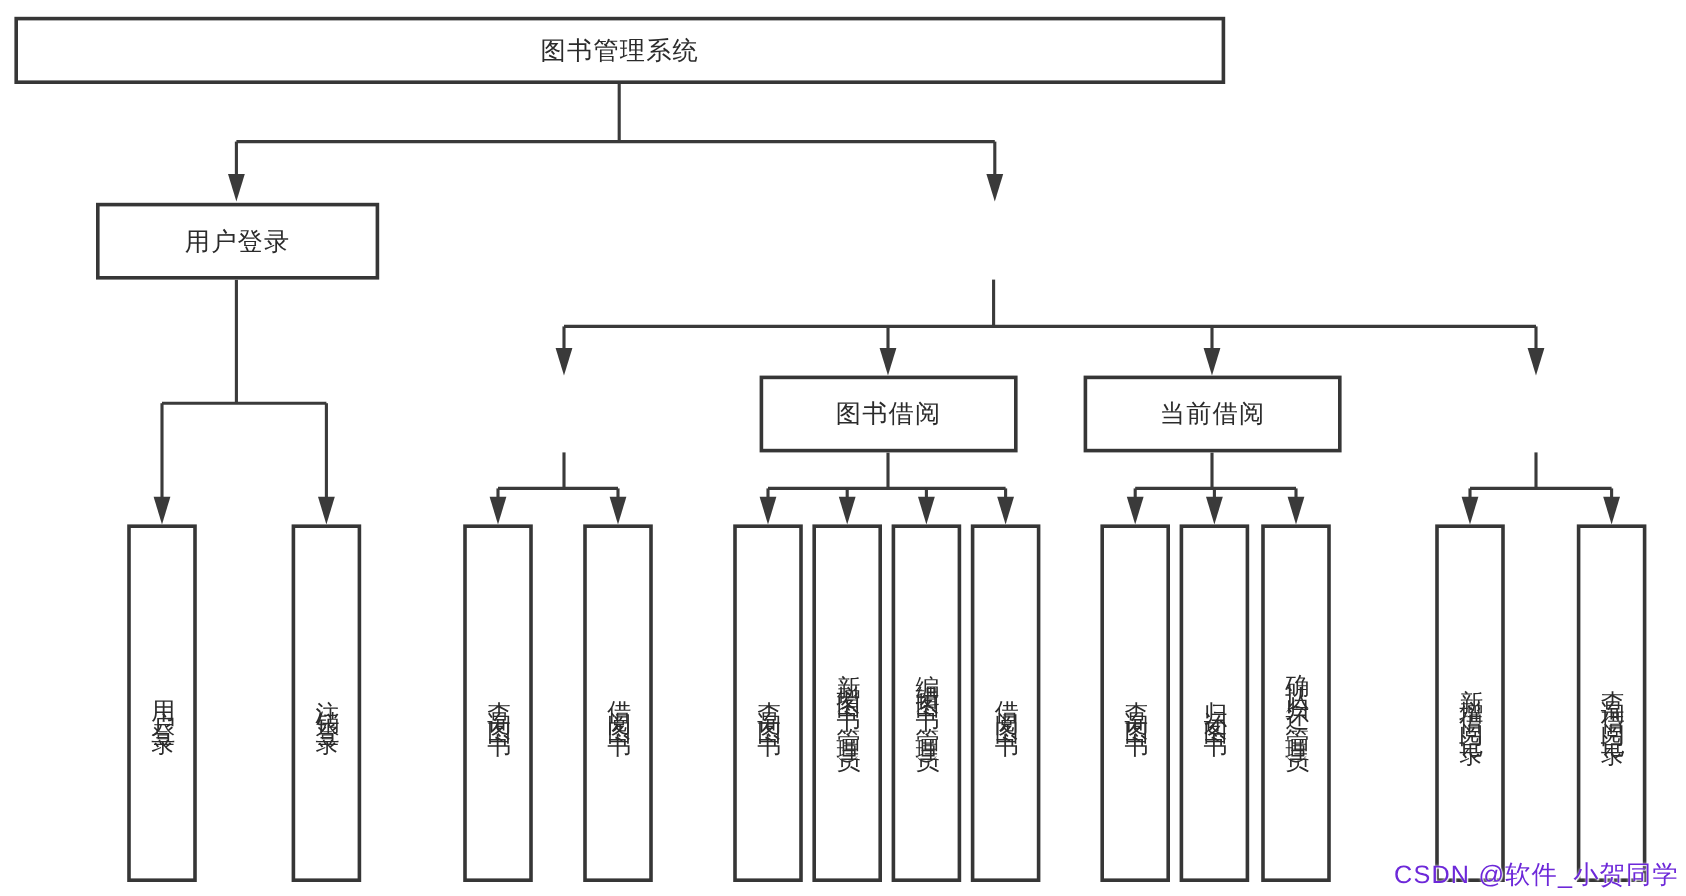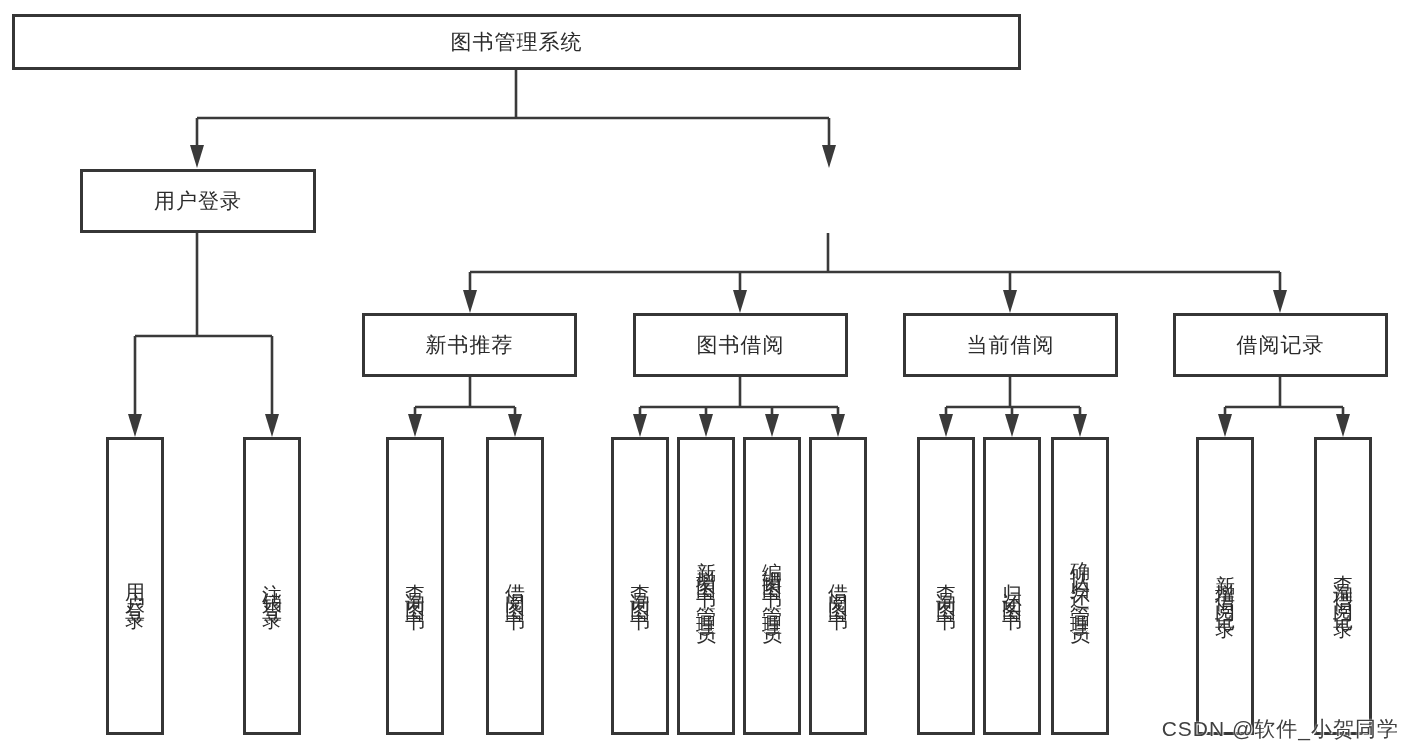--- a/index.html
+++ b/index.html
@@ -134,9 +134,6 @@
     <span>用户登录</span>
   </div>
 
-  <div class="box h" style="left:362px;top:313px;width:215px;height:64px">
-    <span>新书推荐</span>
-  </div>
   <div class="box h" style="left:903px;top:313px;width:215px;height:64px">
     <span>当前借阅</span>
   </div>

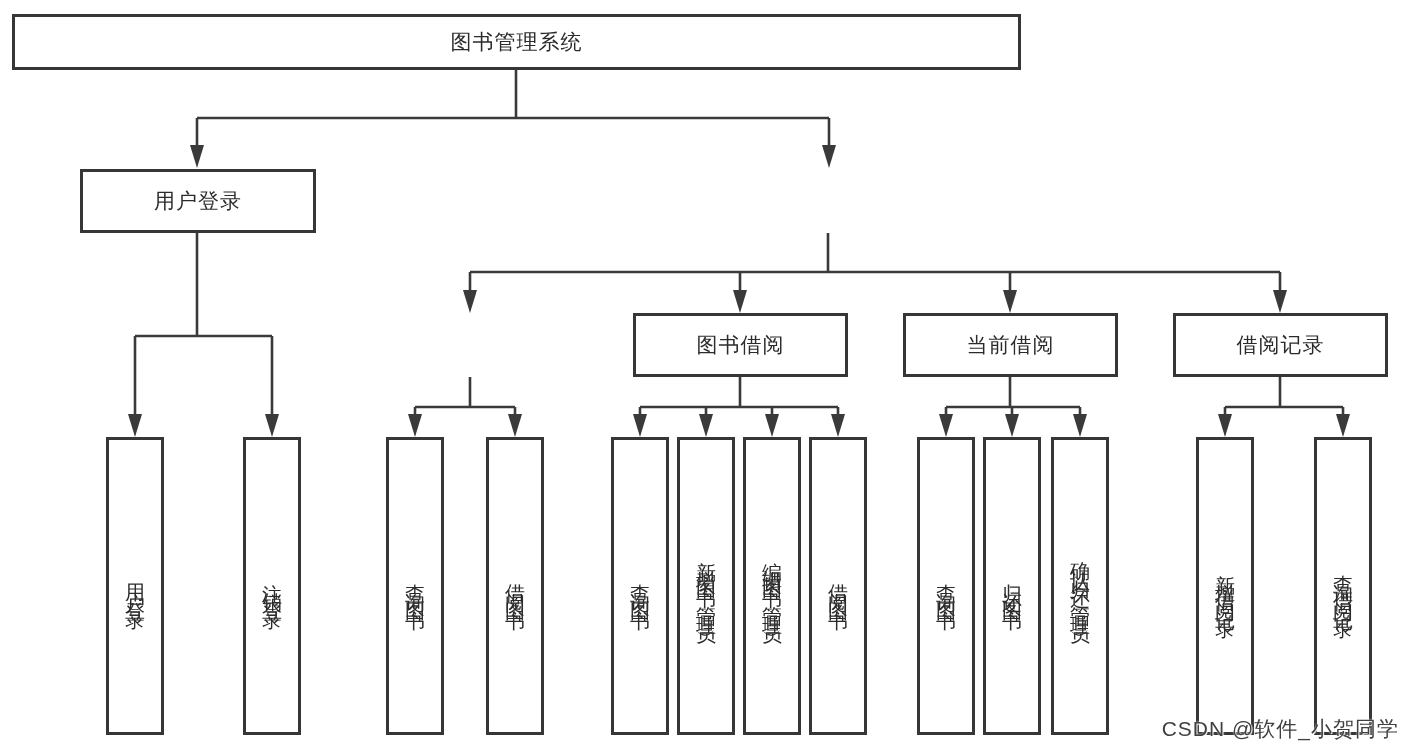--- a/index.html
+++ b/index.html
@@ -140,9 +140,6 @@
   <div class="box h" style="left:633px;top:313px;width:215px;height:64px">
     <span>图书借阅</span>
   </div>
-  <div class="box h" style="left:1173px;top:313px;width:215px;height:64px">
-    <span>借阅记录</span>
-  </div>
 
   <div class="box v" style="left:106px;top:437px;width:58px;height:298px">
     <span>用户登录</span>

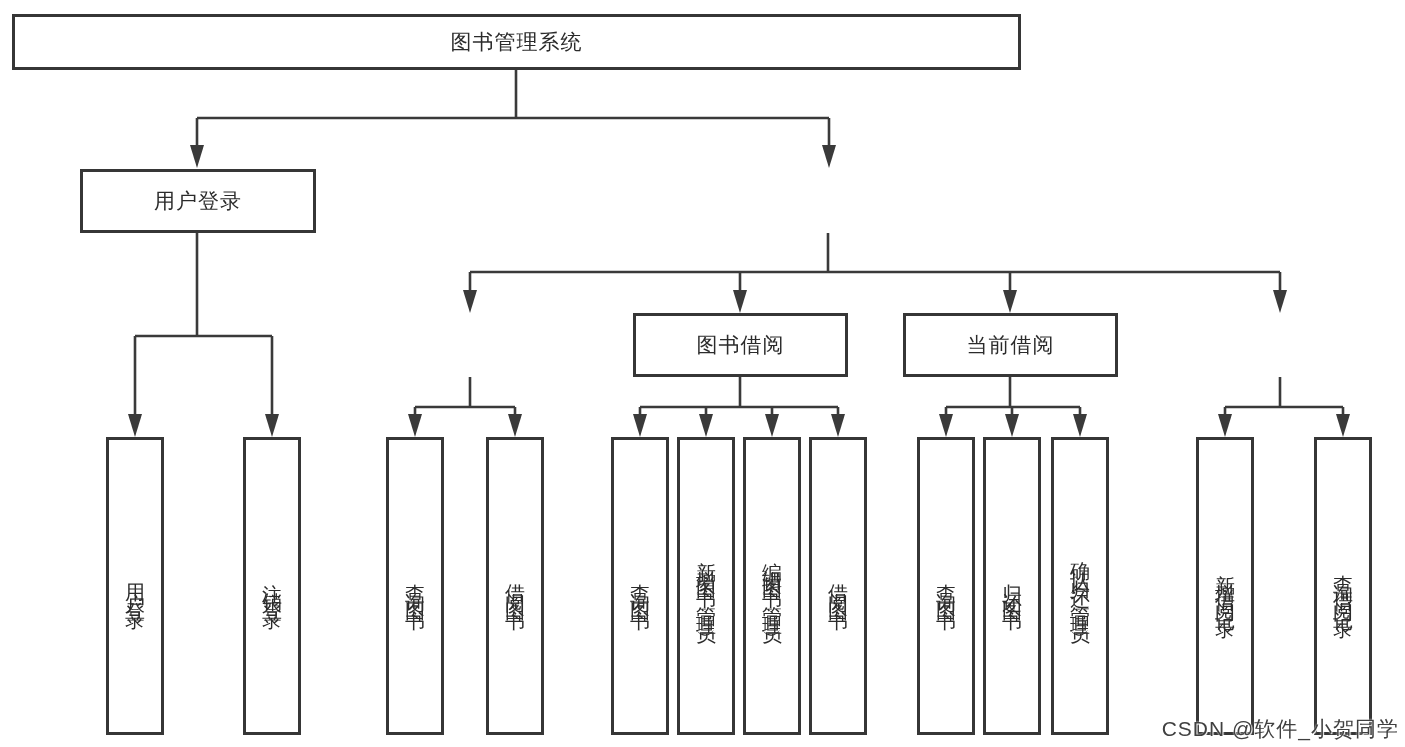--- a/index.html
+++ b/index.html
@@ -48,7 +48,7 @@
     right: 6px;
     bottom: 4px;
     font-size: 21px;
-    color: #404040;
+    color: #6d28d9;
     text-shadow: 0 0 2px #ffffff, 1px 1px 1px #ffffff;
     letter-spacing: 1px;
     z-index: 5;

